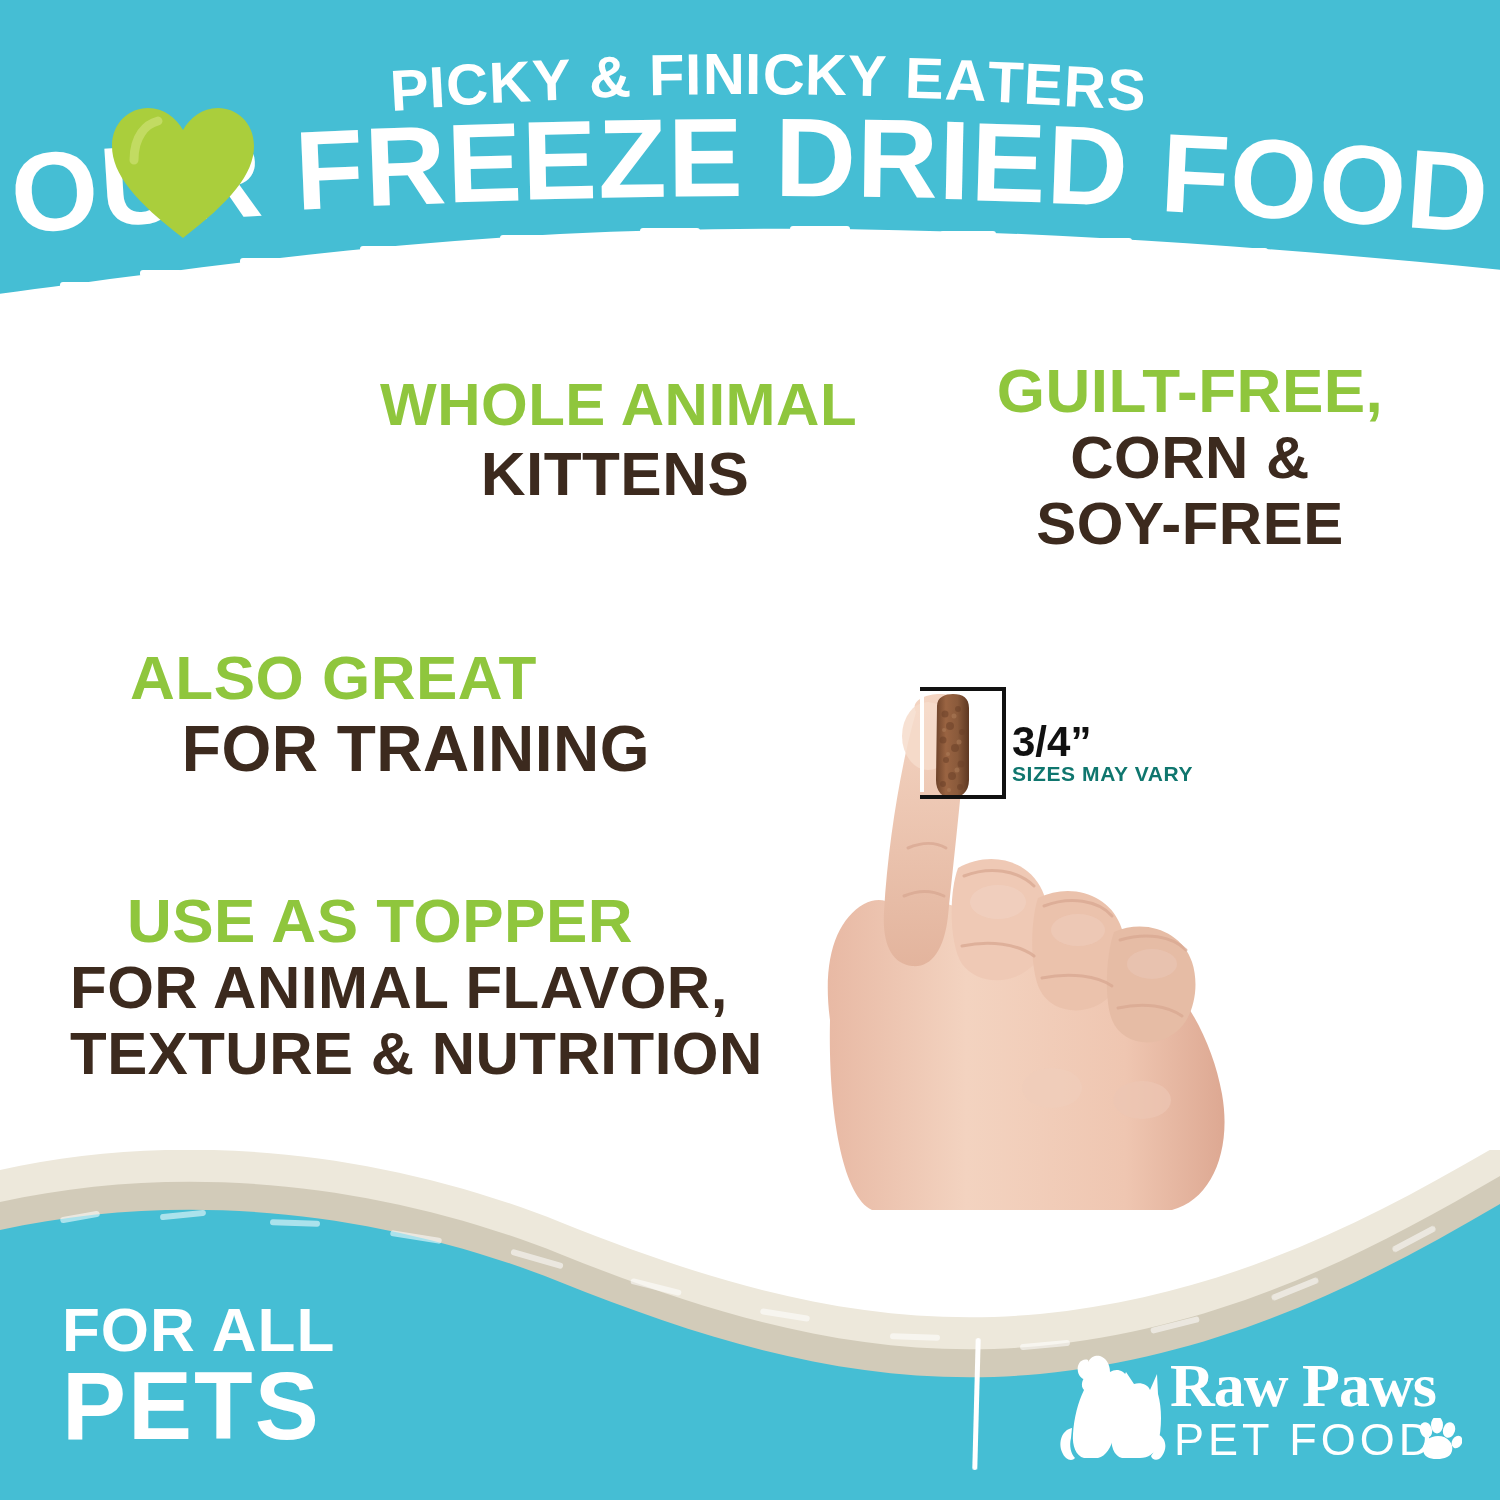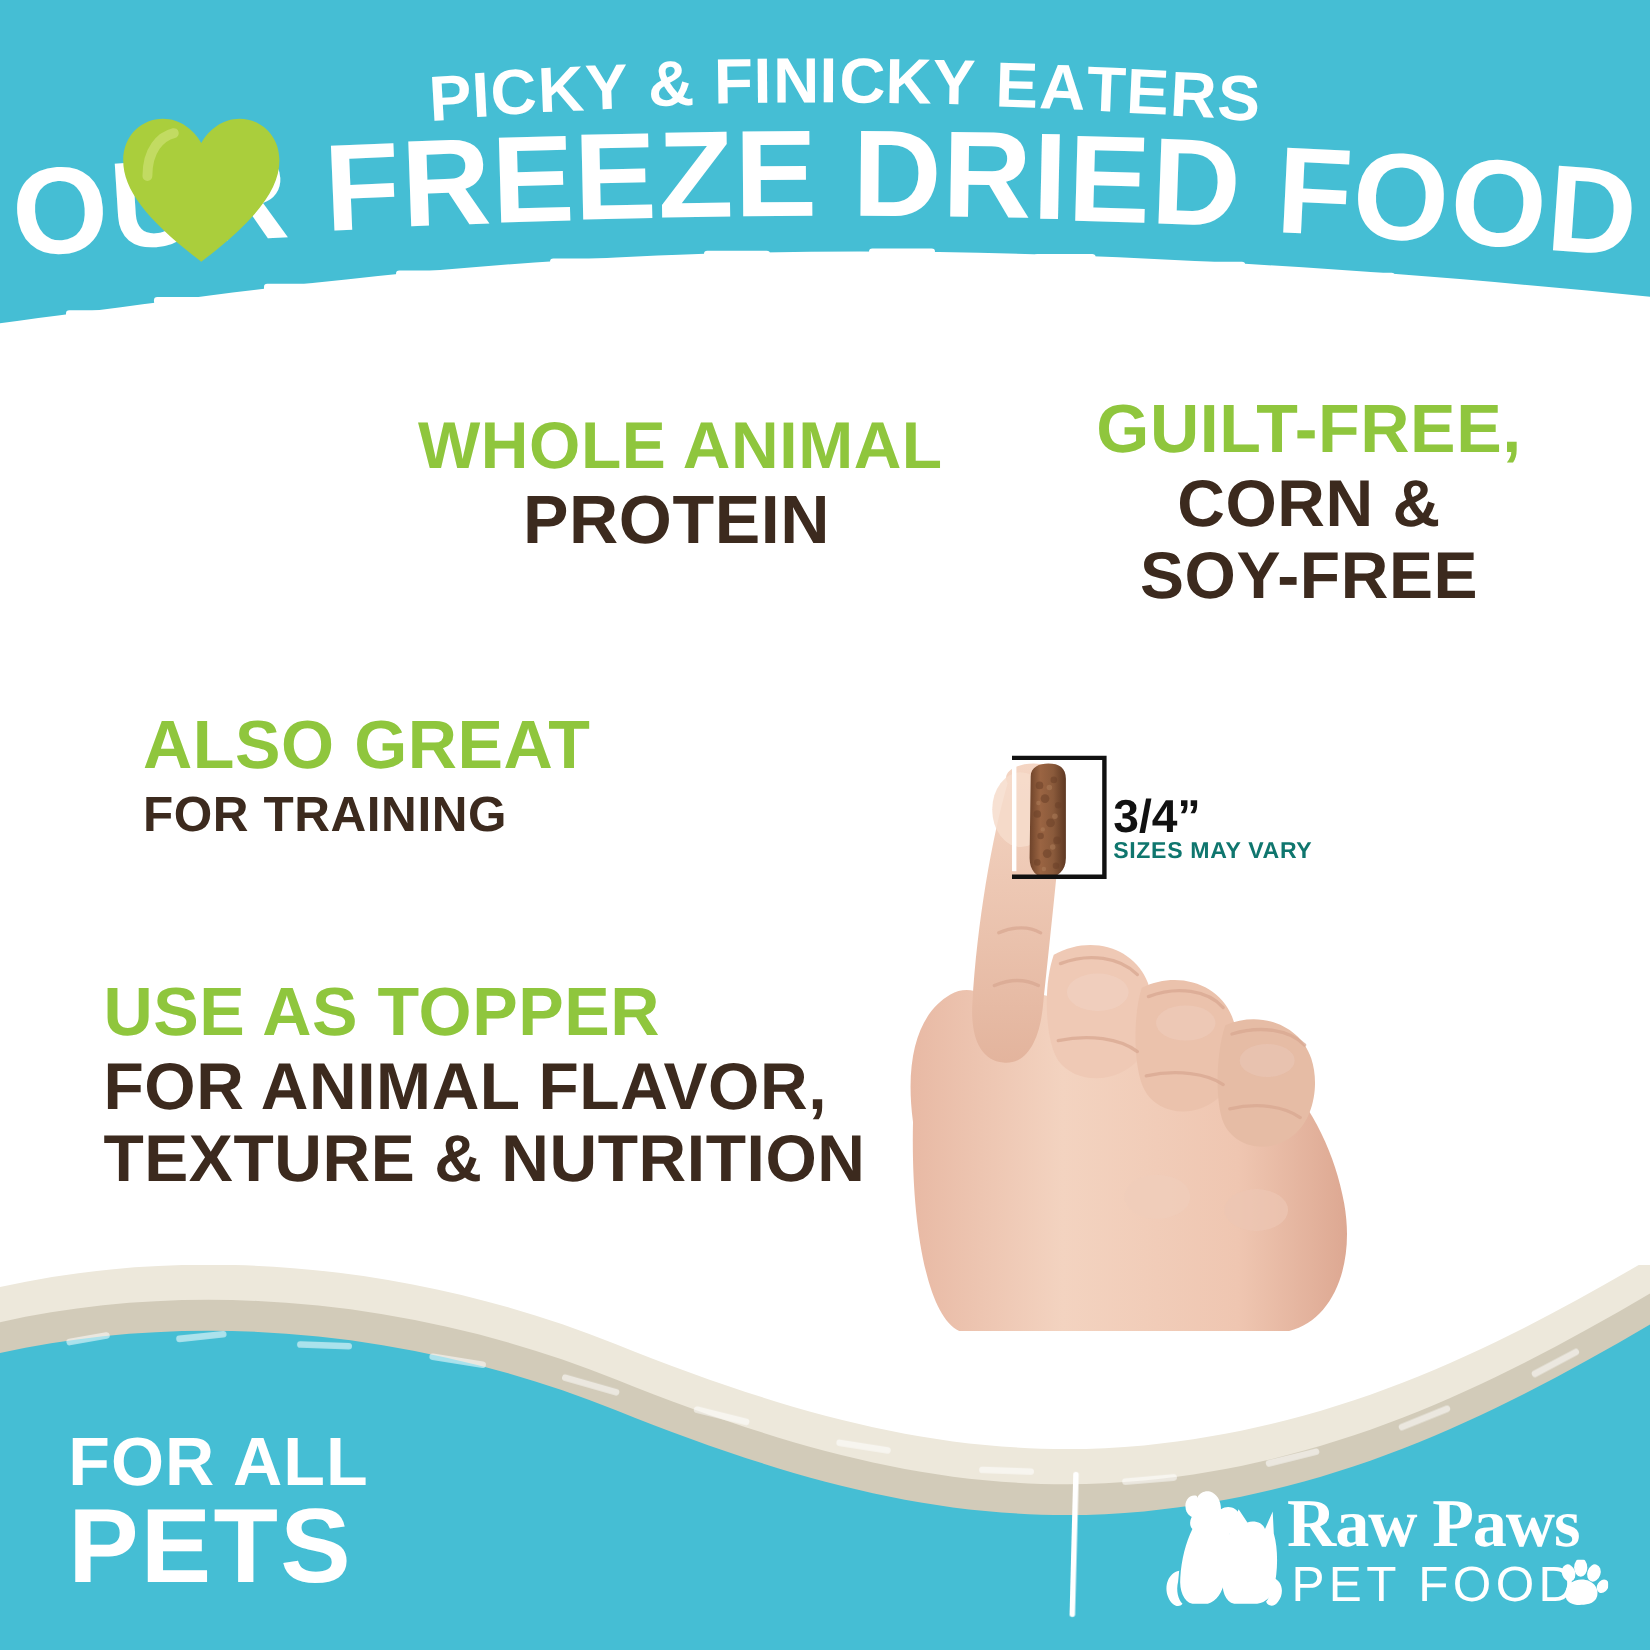--- a/index.html
+++ b/index.html
@@ -125,7 +125,7 @@
 
   <div id="feat-protein" class="feature">
     <span class="ln l1 f-green">WHOLE ANIMAL</span>
-    <span class="ln l2 f-brown">PROTEIN</span>
+    <span class="ln l2 f-brown">KITTENS</span>
   </div>
 
   <div id="feat-guilt" class="feature">

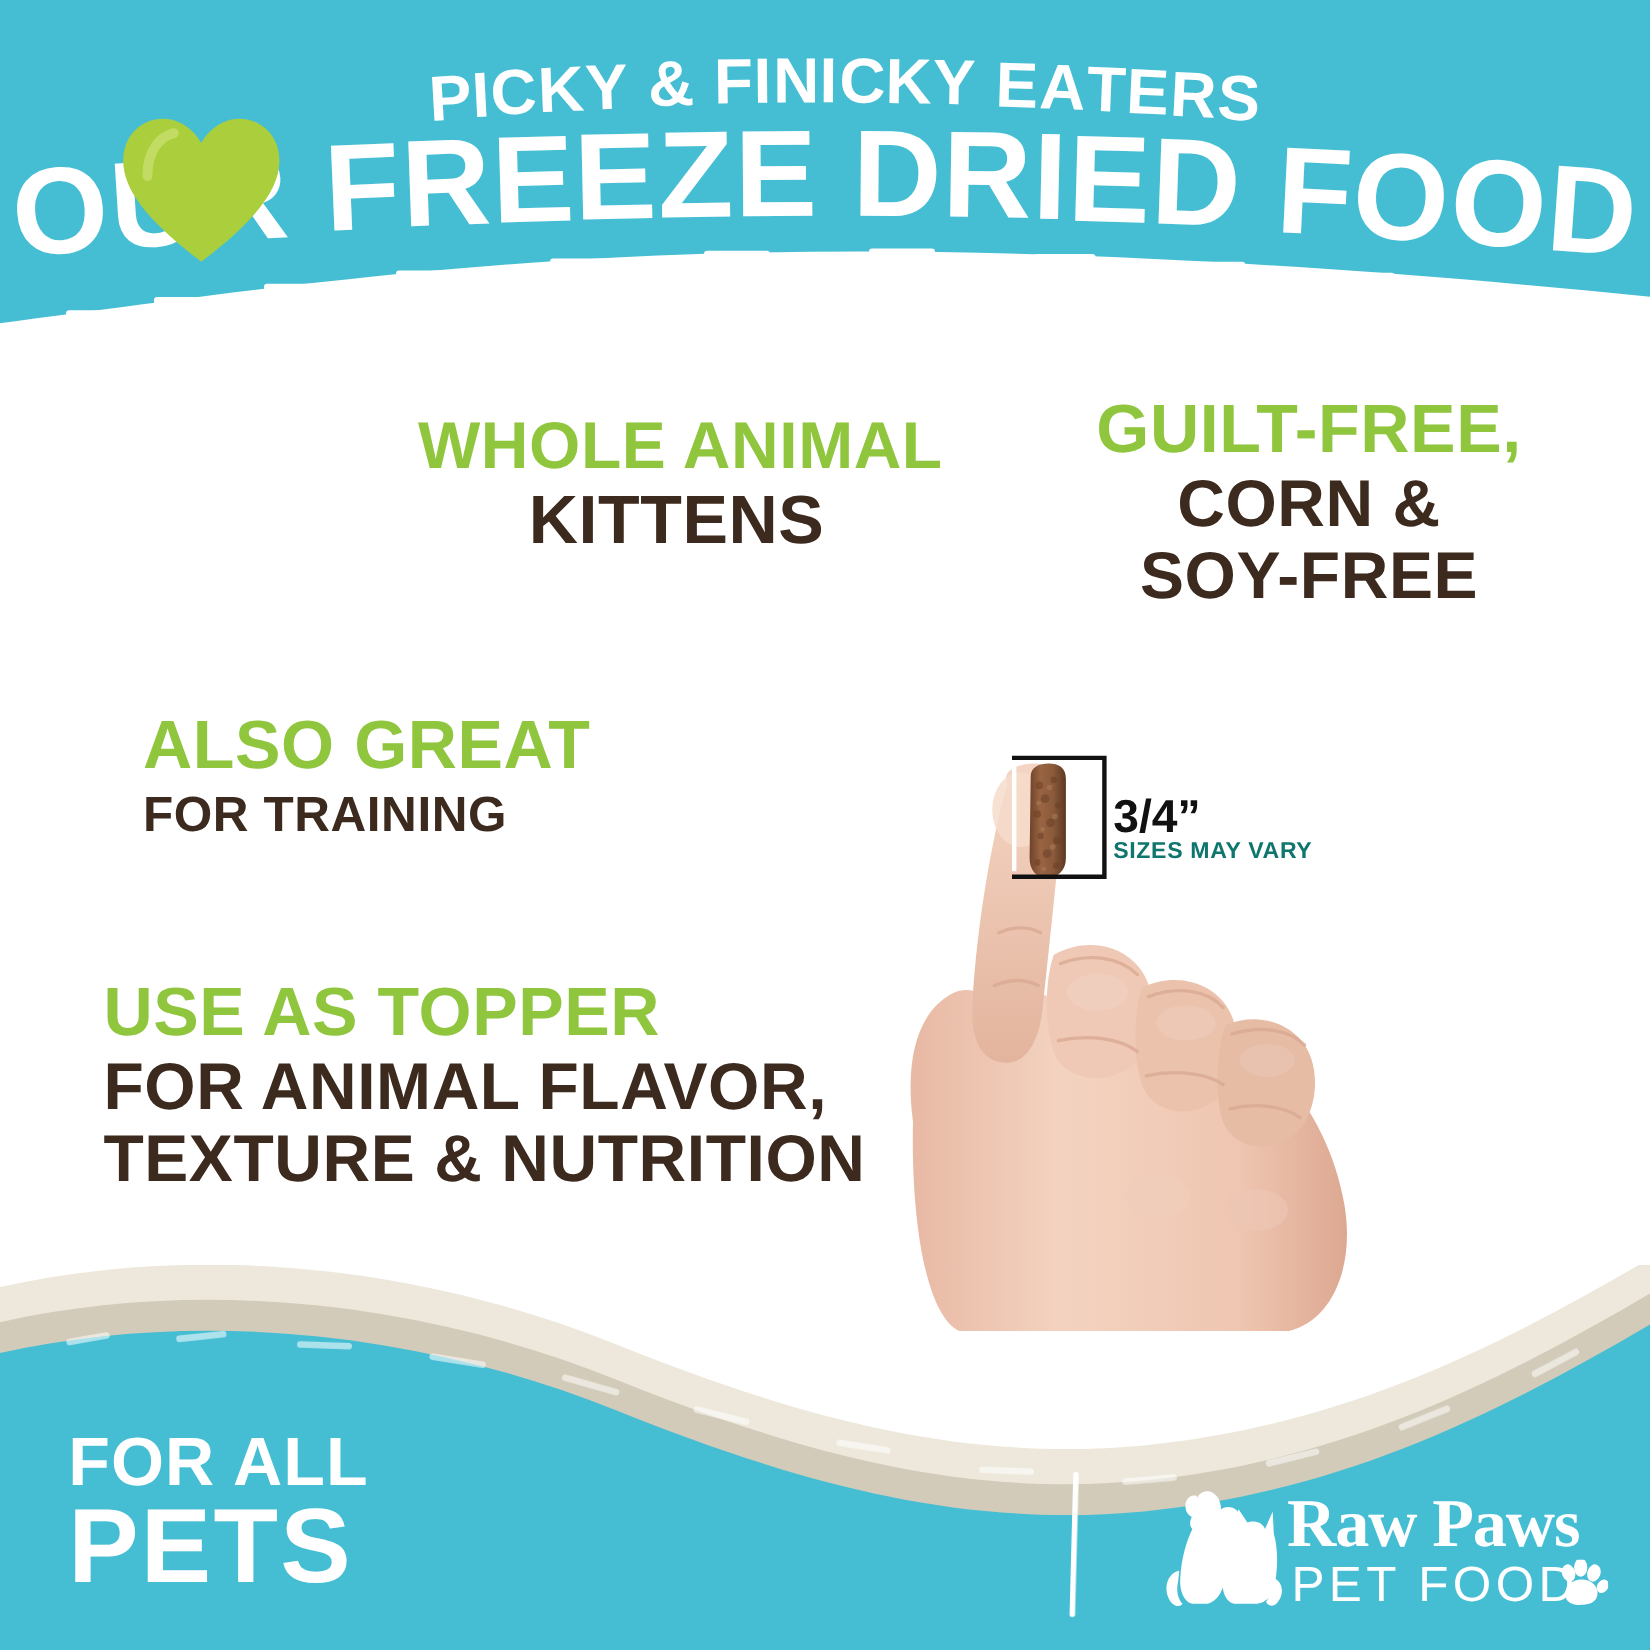--- a/index.html
+++ b/index.html
@@ -38,7 +38,7 @@
 
   #feat-training{left:130px;top:647px;text-align:left;width:520px;}
   #feat-training .l1{font-size:62px;}
-  #feat-training .l2{font-size:45px;margin-top:8px;}
+  #feat-training .l2{font-size:64px;margin-top:8px;text-align:right;}
 
   #feat-topper{left:94px;top:890px;text-align:left;width:620px;}
   #feat-topper .l1{font-size:62px;}

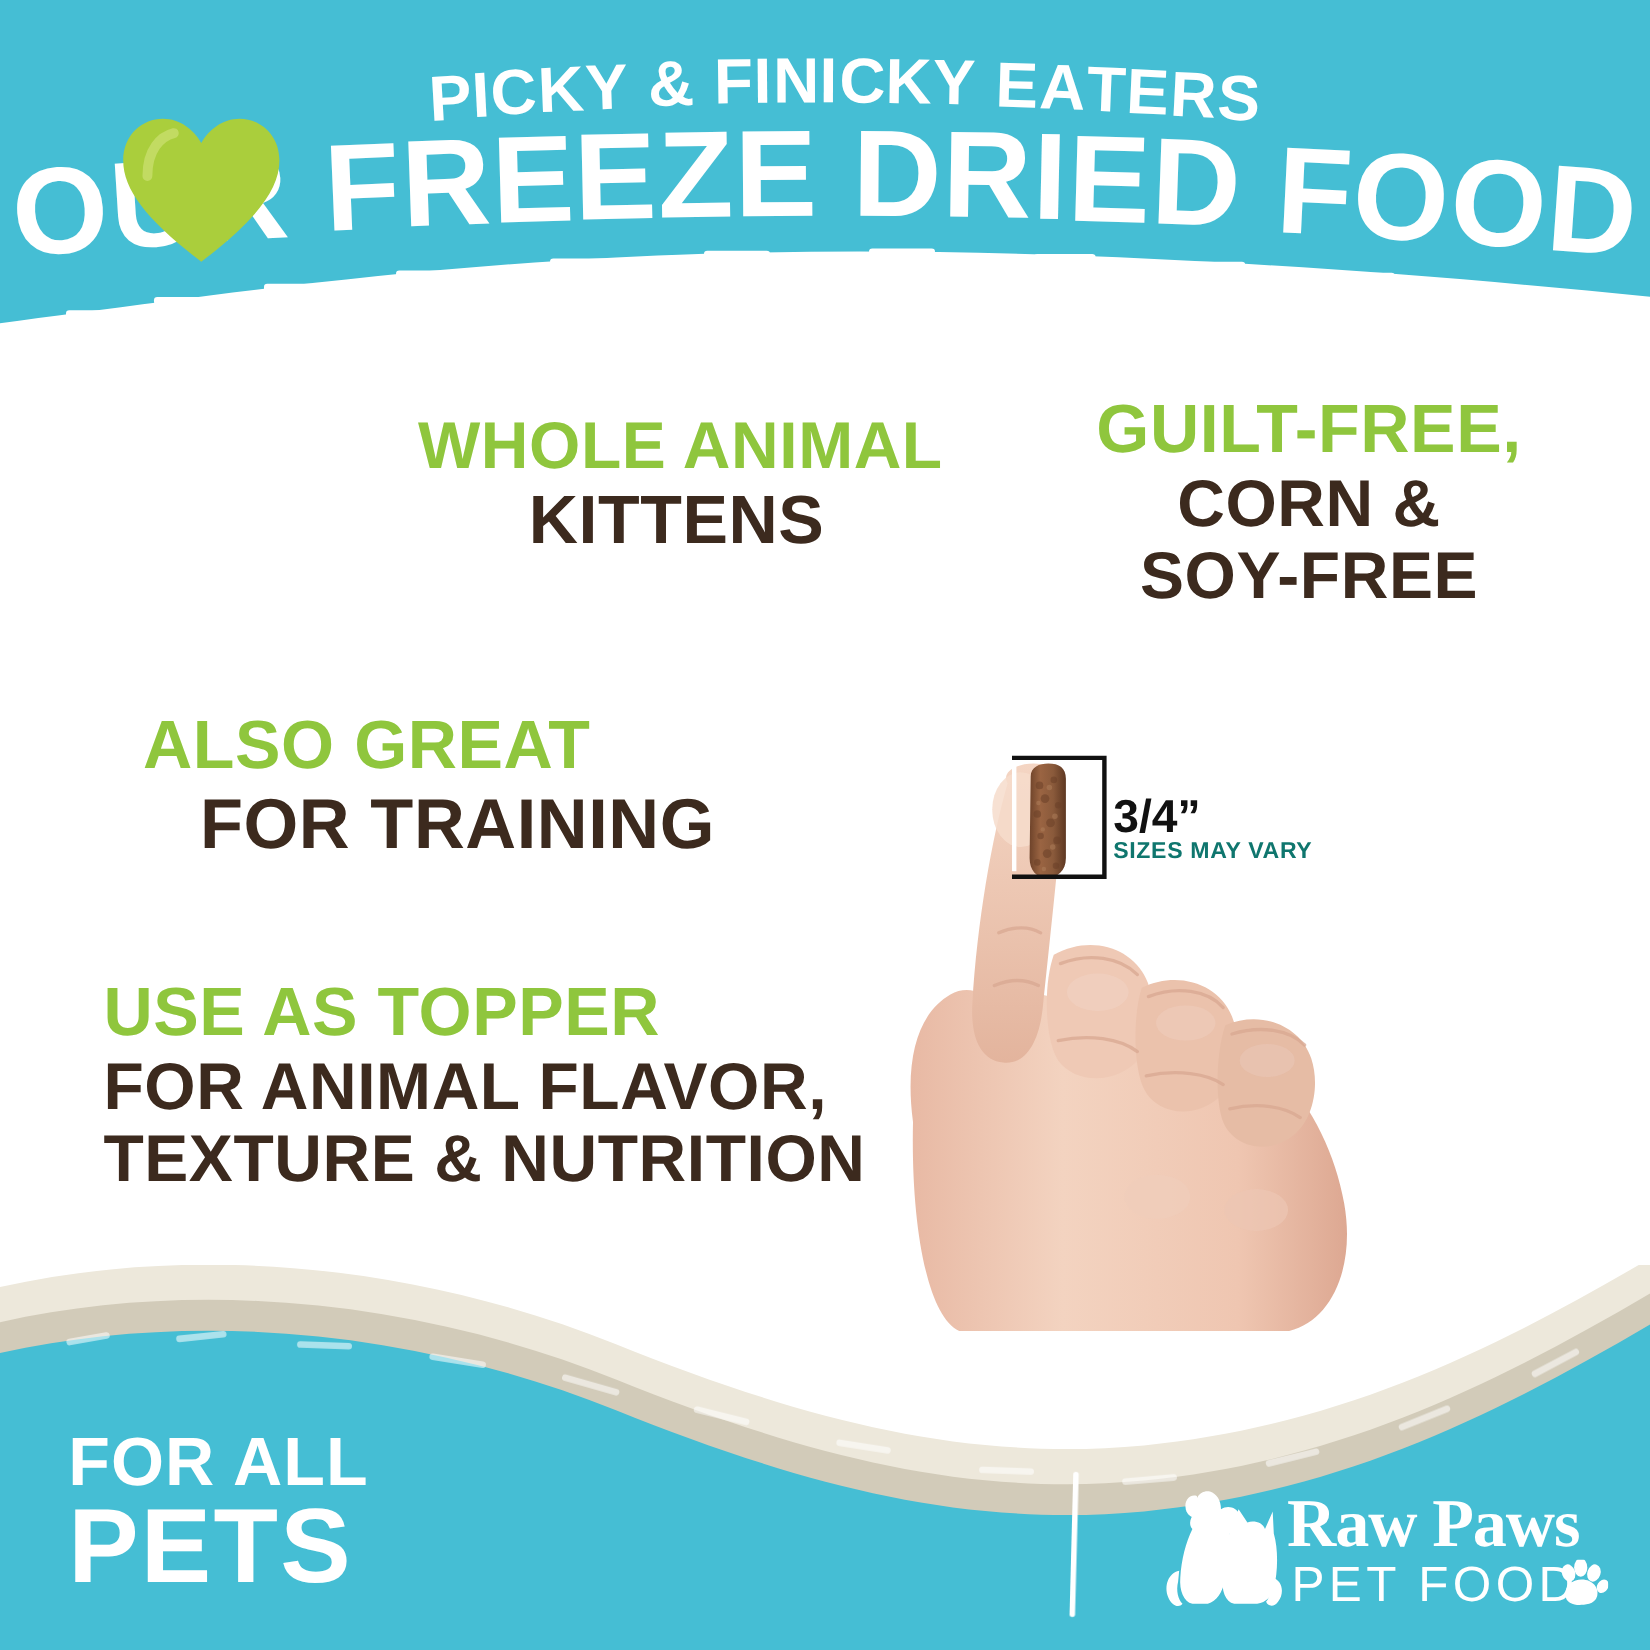--- a/index.html
+++ b/index.html
@@ -40,7 +40,7 @@
   #feat-training .l1{font-size:62px;}
   #feat-training .l2{font-size:64px;margin-top:8px;text-align:right;}
 
-  #feat-topper{left:94px;top:890px;text-align:left;width:620px;}
+  #feat-topper{left:70px;top:890px;text-align:center;width:620px;}
   #feat-topper .l1{font-size:62px;}
   #feat-topper .l2{font-size:60px;margin-top:6px;}
   #feat-topper .l3{font-size:60px;margin-top:6px;}

